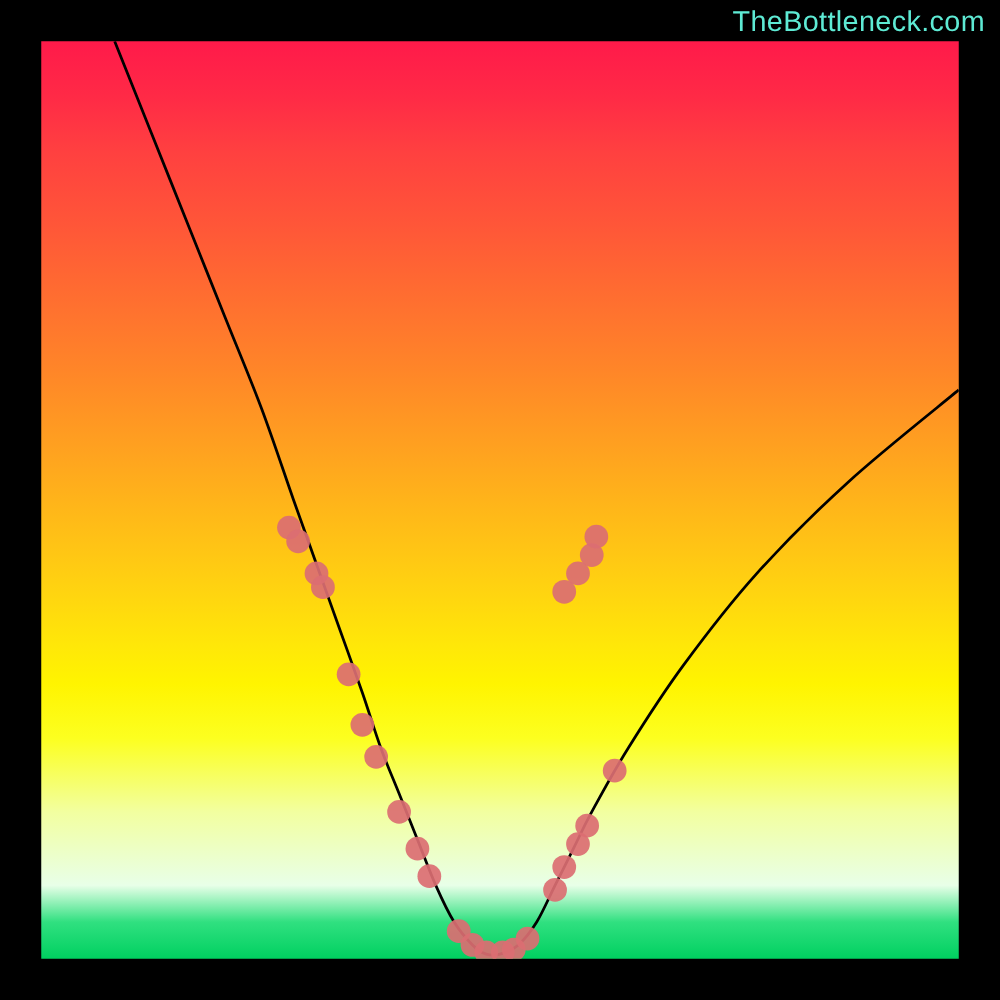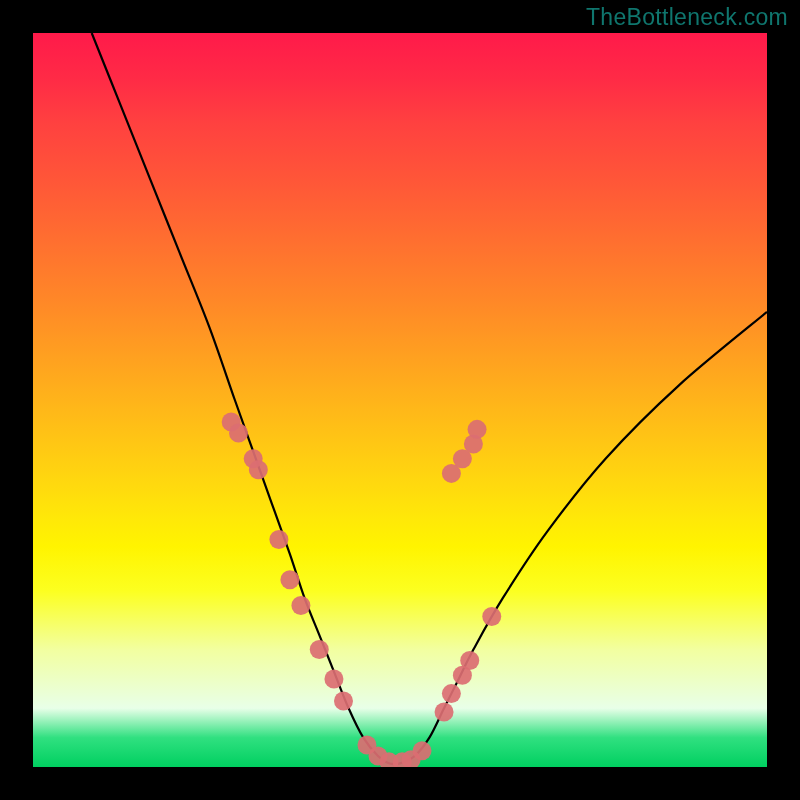--- a/index.html
+++ b/index.html
@@ -15,7 +15,7 @@
     position: absolute;
     top: 4px;
     right: 12px;
-    color: #0f766e;
+    color: #5eead4;
     font-size: 23px;
     font-weight: 500;
     letter-spacing: 0.3px;

